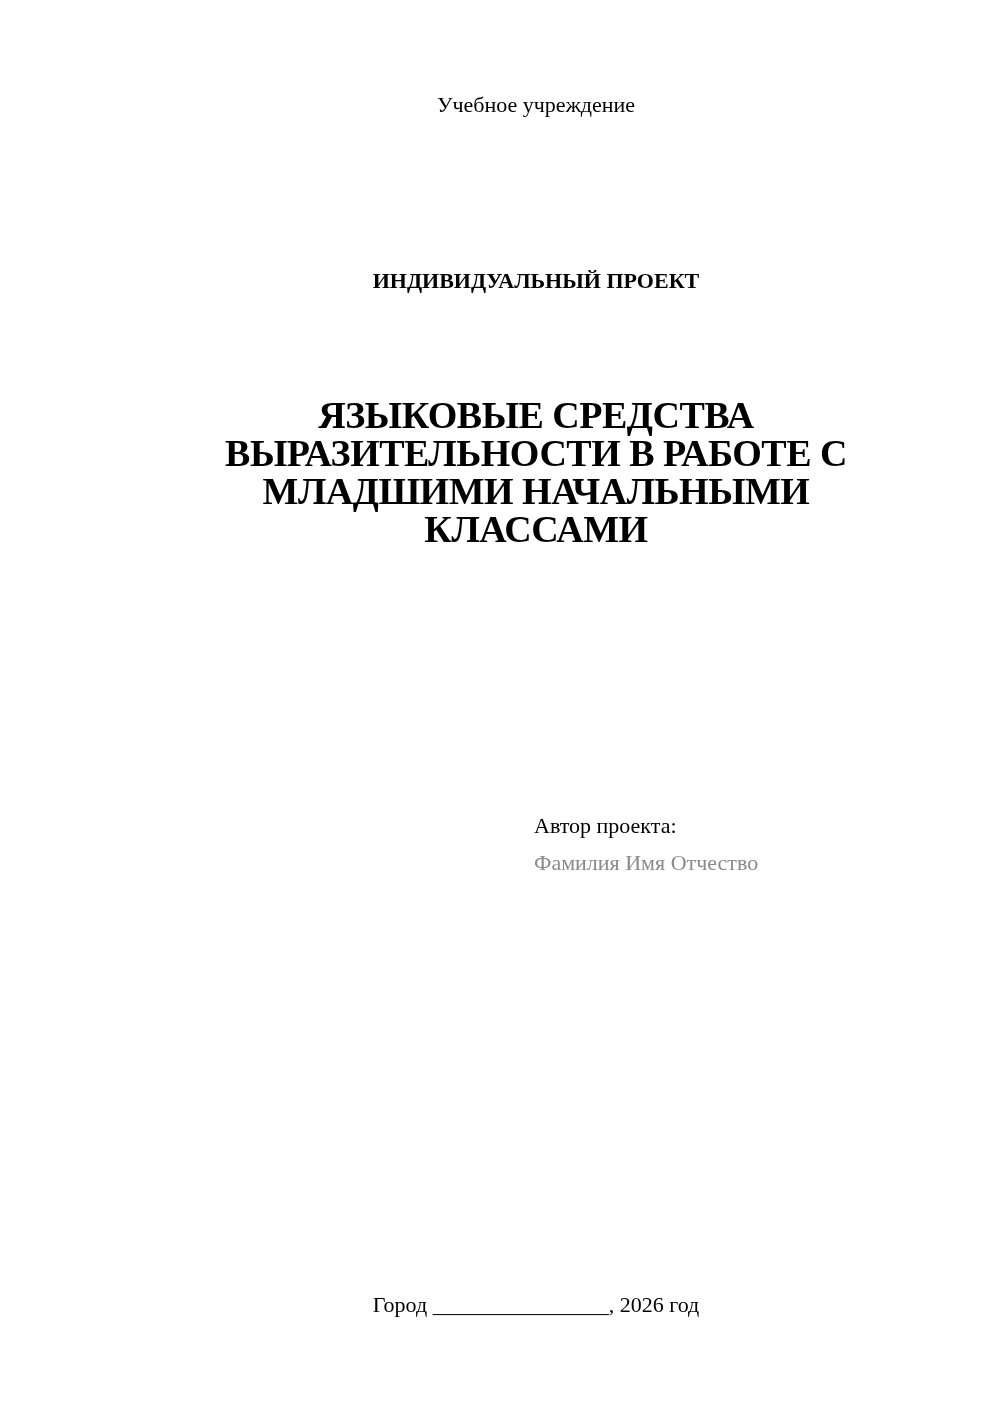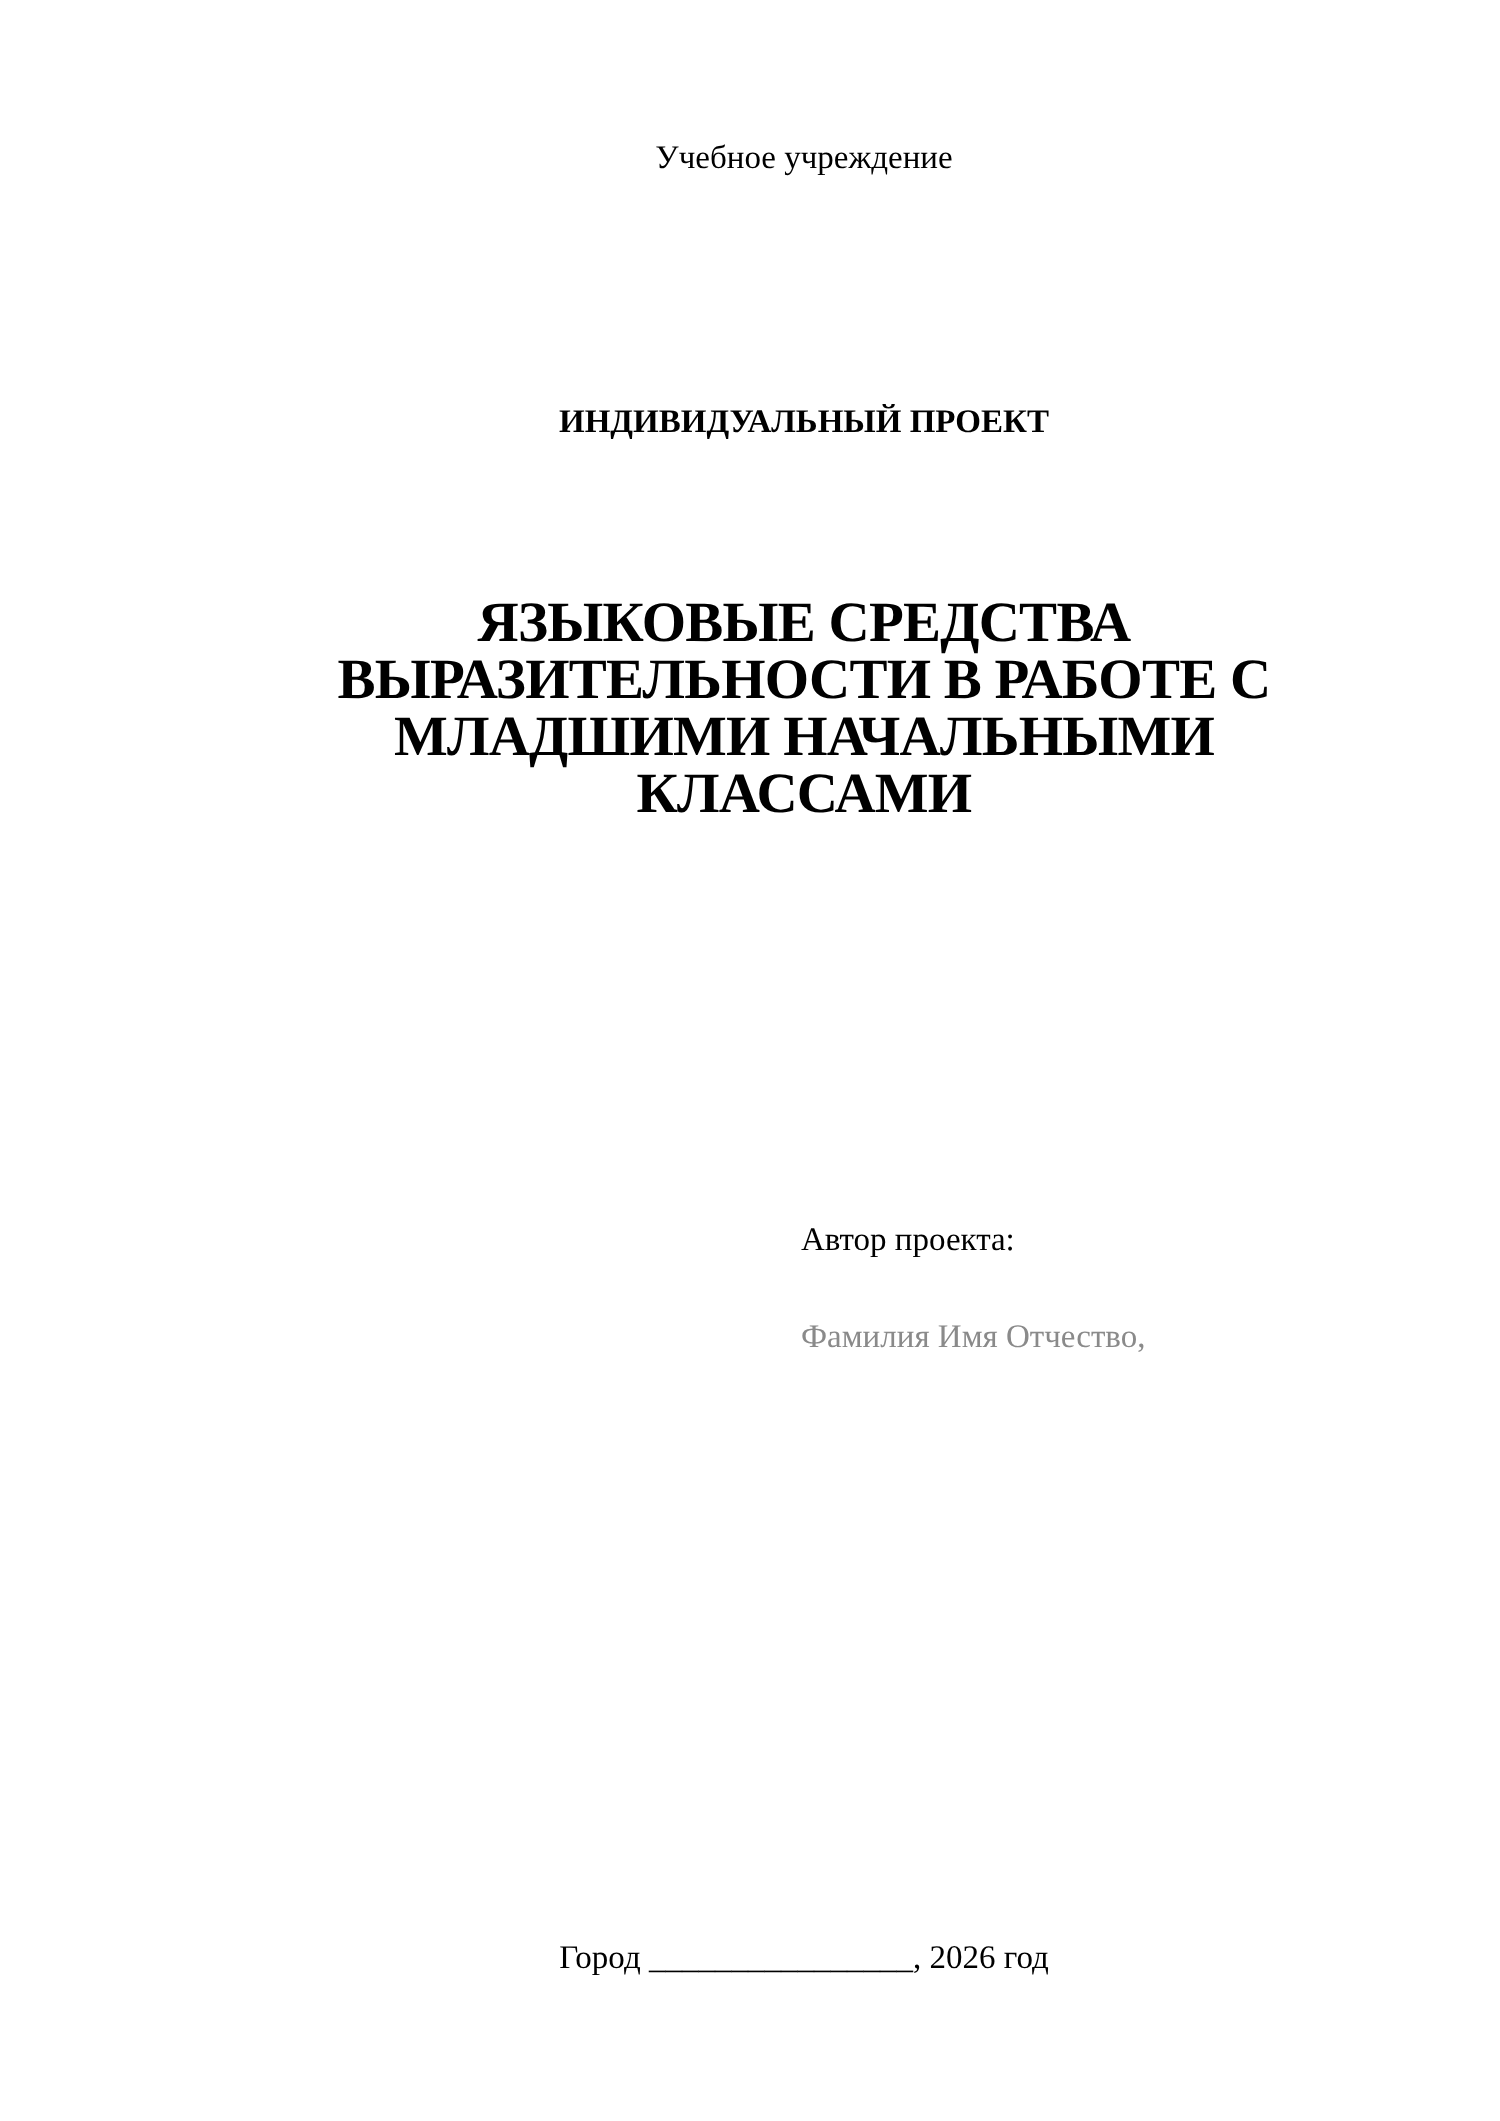--- a/index.html
+++ b/index.html
@@ -80,6 +80,7 @@
 
 <div class="abs author-block">
   <div class="label">Автор проекта:</div>
+  <div class="placeholder">Фамилия Имя Отчество</div>
   <div class="spacer"></div>
   <div class="placeholder">Фамилия Имя Отчество,</div>
 </div>

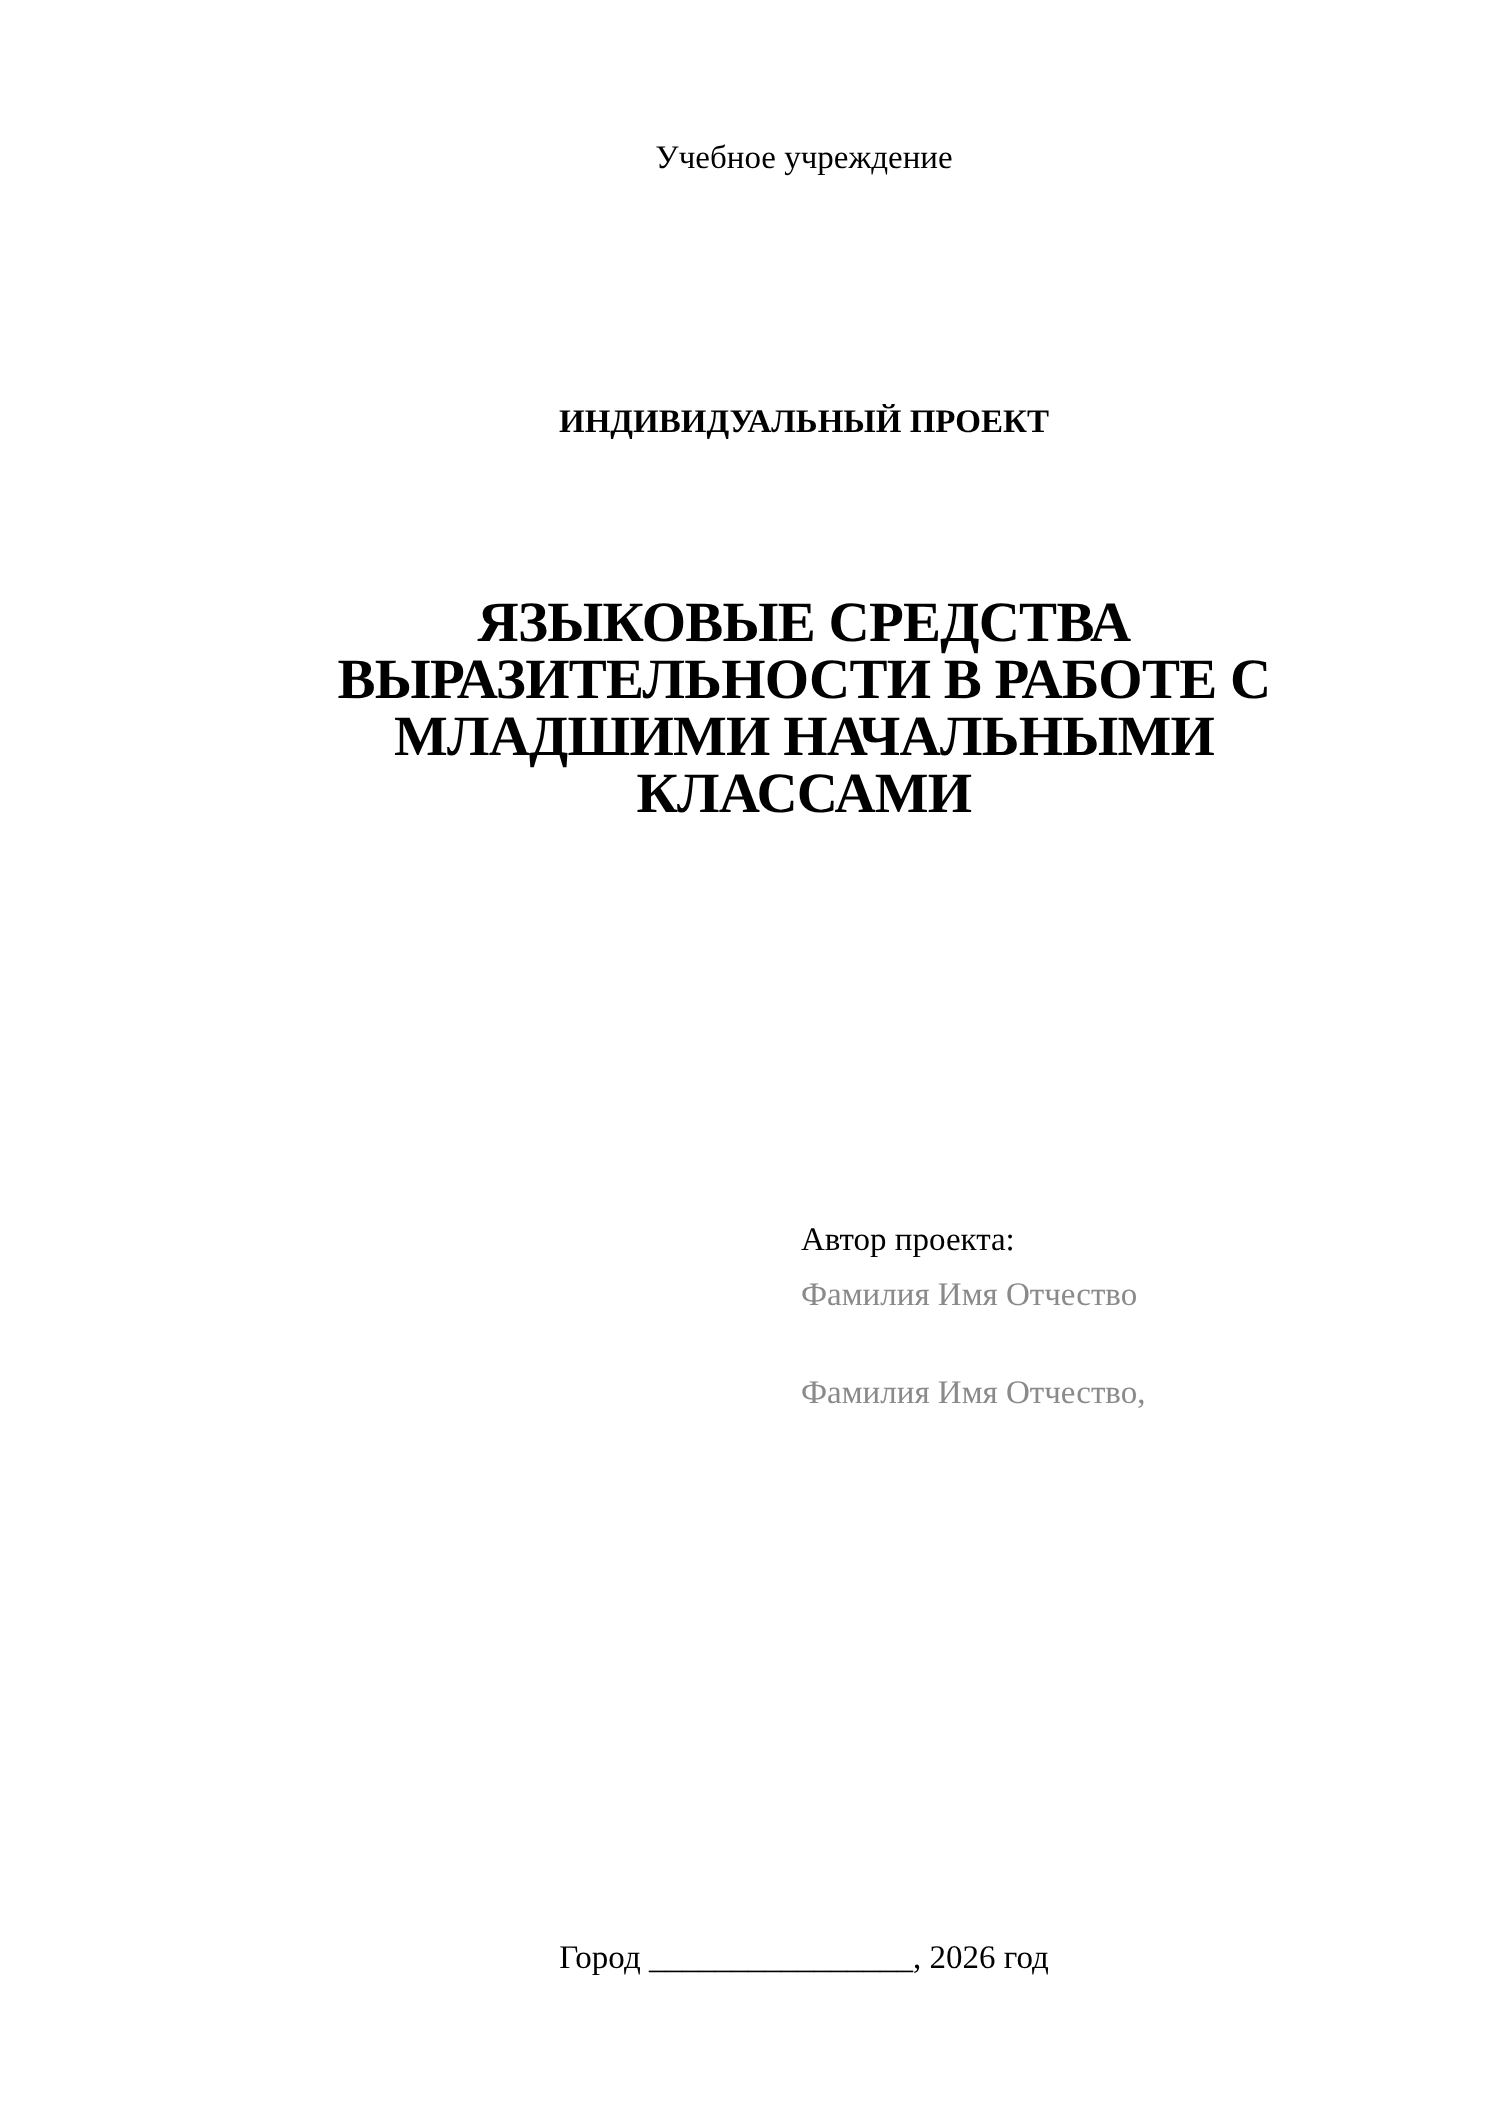--- a/index.html
+++ b/index.html
@@ -82,7 +82,6 @@
   <div class="label">Автор проекта:</div>
   <div class="placeholder">Фамилия Имя Отчество</div>
   <div class="spacer"></div>
-  <div class="placeholder">Фамилия Имя Отчество,</div>
 </div>
 
 <div class="abs footer"><span>Город</span> <span>________________</span><span>, 2026 год</span></div>

